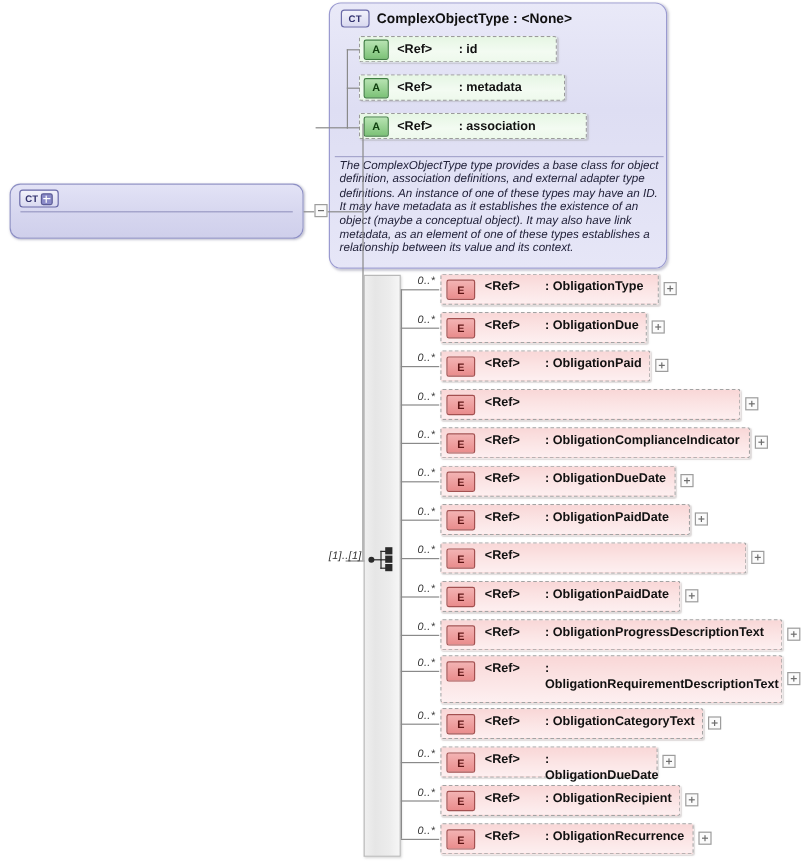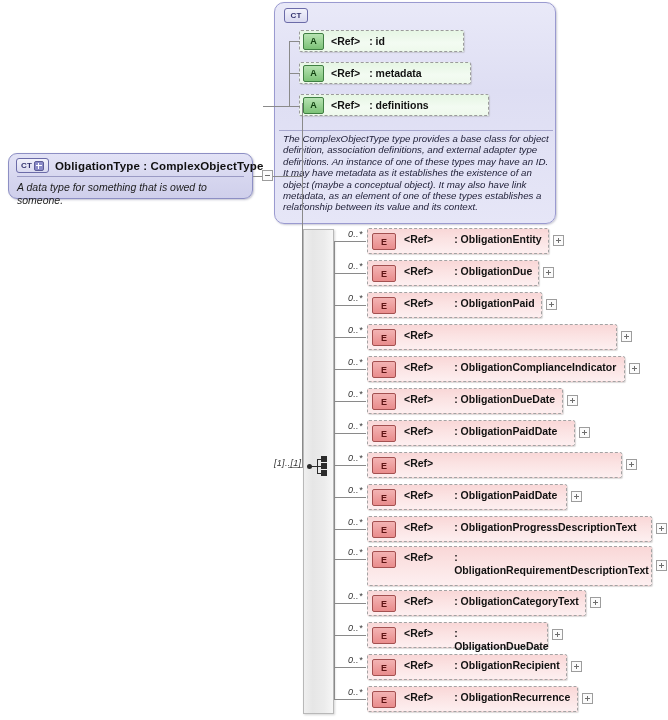--- a/index.html
+++ b/index.html
@@ -179,6 +179,7 @@
 
     <div class="cot-title">
       <span class="badge-ct">CT</span>
+      <span>ComplexObjectType : &lt;None&gt;</span>
     </div>
 
     <div class="attr-row" style="left:24px;top:27px;width:165px;">

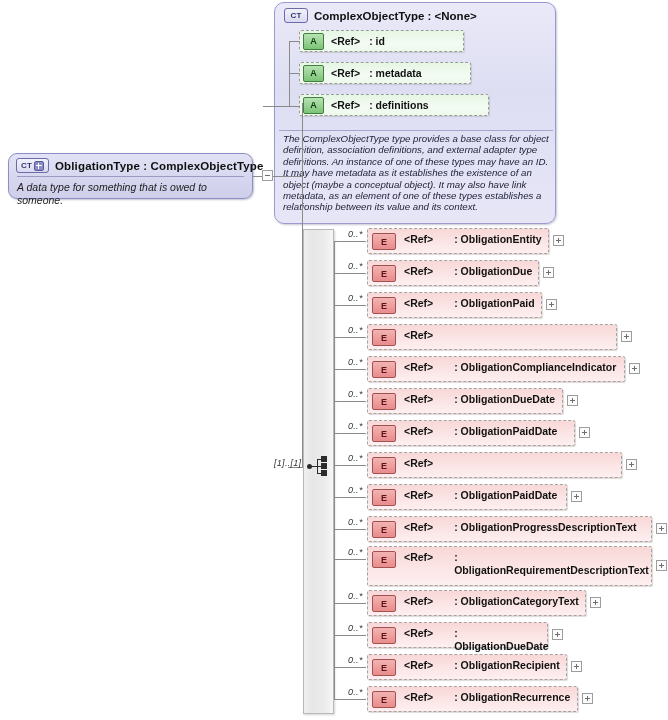--- a/index.html
+++ b/index.html
@@ -98,7 +98,7 @@
     margin-right:7px;
   }
   .attr-ref{font-size:10.5px;font-weight:bold;color:#111;white-space:nowrap;}
-  .attr-name{font-size:10.5px;font-weight:bold;color:#111;white-space:nowrap;margin-left:9px;}
+  .attr-name{font-size:10.5px;font-weight:bold;color:#111;white-space:nowrap;margin-left:22px;}
 
   
   .absPanel{position:absolute;box-sizing:border-box;}

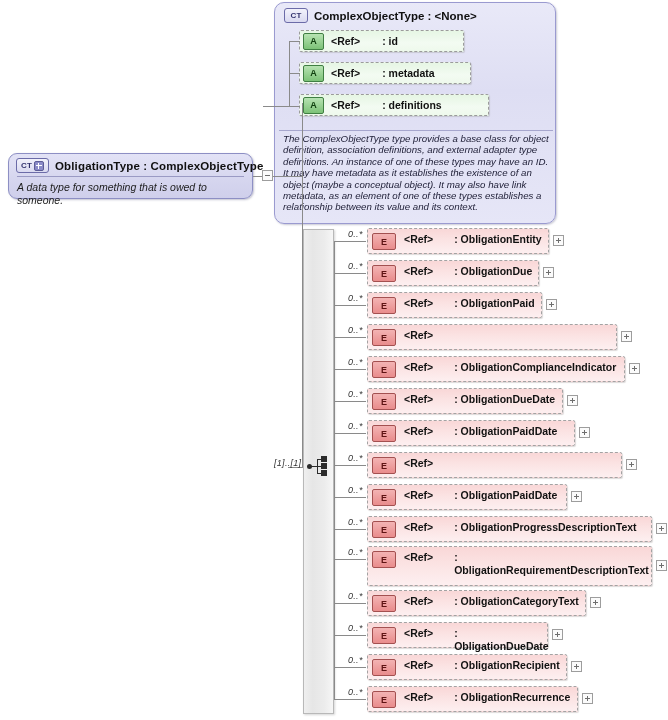--- a/index.html
+++ b/index.html
@@ -197,7 +197,7 @@
     <div class="attr-row" style="left:24px;top:91px;width:190px;">
       <span class="badge-a">A</span>
       <span class="attr-ref">&lt;Ref&gt;</span>
-      <span class="attr-name">: definitions</span>
+      <span class="attr-name">: association</span>
     </div>
 
     <div class="line-v" style="left:14px;top:38px;height:66px;"></div>

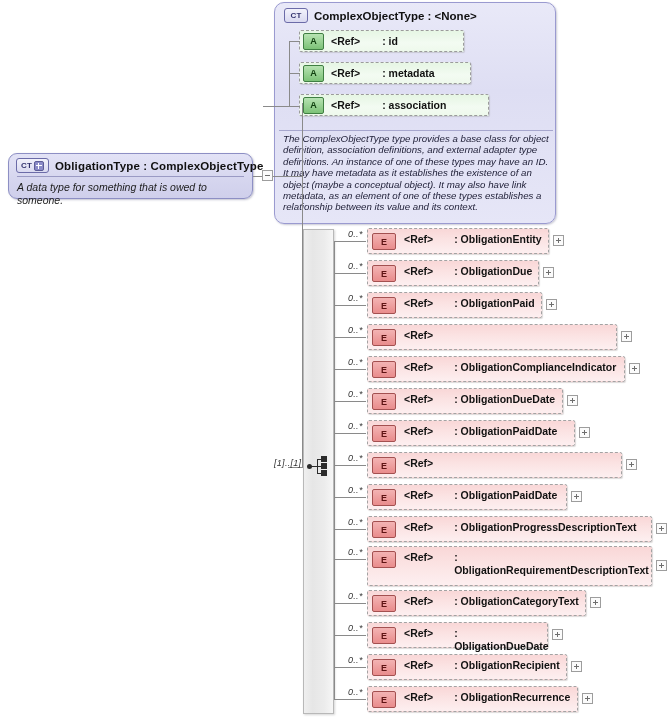--- a/index.html
+++ b/index.html
@@ -218,7 +218,6 @@
         <span>CT</span>
           <span class="pm"></span>
       </span>
-      <span class="ct-title">ObligationType : ComplexObjectType</span>
     </div>
     <div class="ct-rule"></div>
     <div class="ct-doc">A data type for something that is owed to someone.</div>

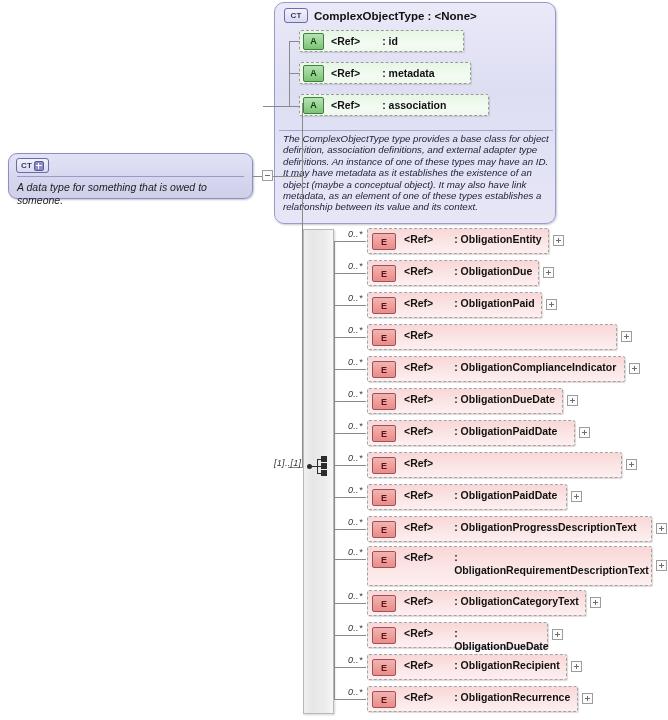--- a/index.html
+++ b/index.html
@@ -220,7 +220,6 @@
       </span>
     </div>
     <div class="ct-rule"></div>
-    <div class="ct-doc">A data type for something that is owed to someone.</div>
   </div>
 
   <div class="line-h" style="left:253px;top:176px;width:9px;"></div>

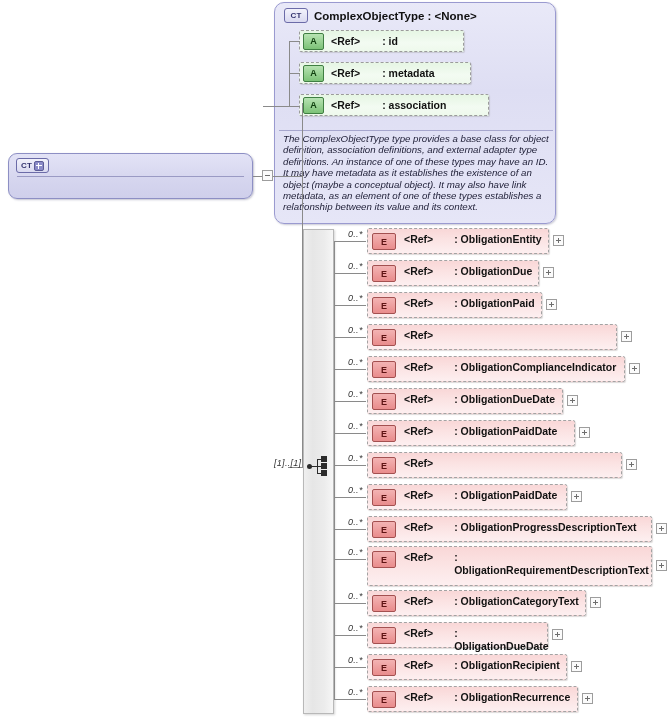--- a/index.html
+++ b/index.html
@@ -253,7 +253,7 @@
       <div class="el-row" style="left: 367px; top: 228px; width: 182px; height: 26px;">
         <span class="badge-e">E</span>
         <span class="el-ref">&lt;Ref&gt;</span>
-        <span class="el-name">: ObligationEntity</span>
+        <span class="el-name">: ObligationType</span>
       </div>
       <div class="pmbox" style="left: 553px; top: 235px;"></div>
       <div class="line-h" style="left: 334px; top: 273px; width: 32px;"></div>

